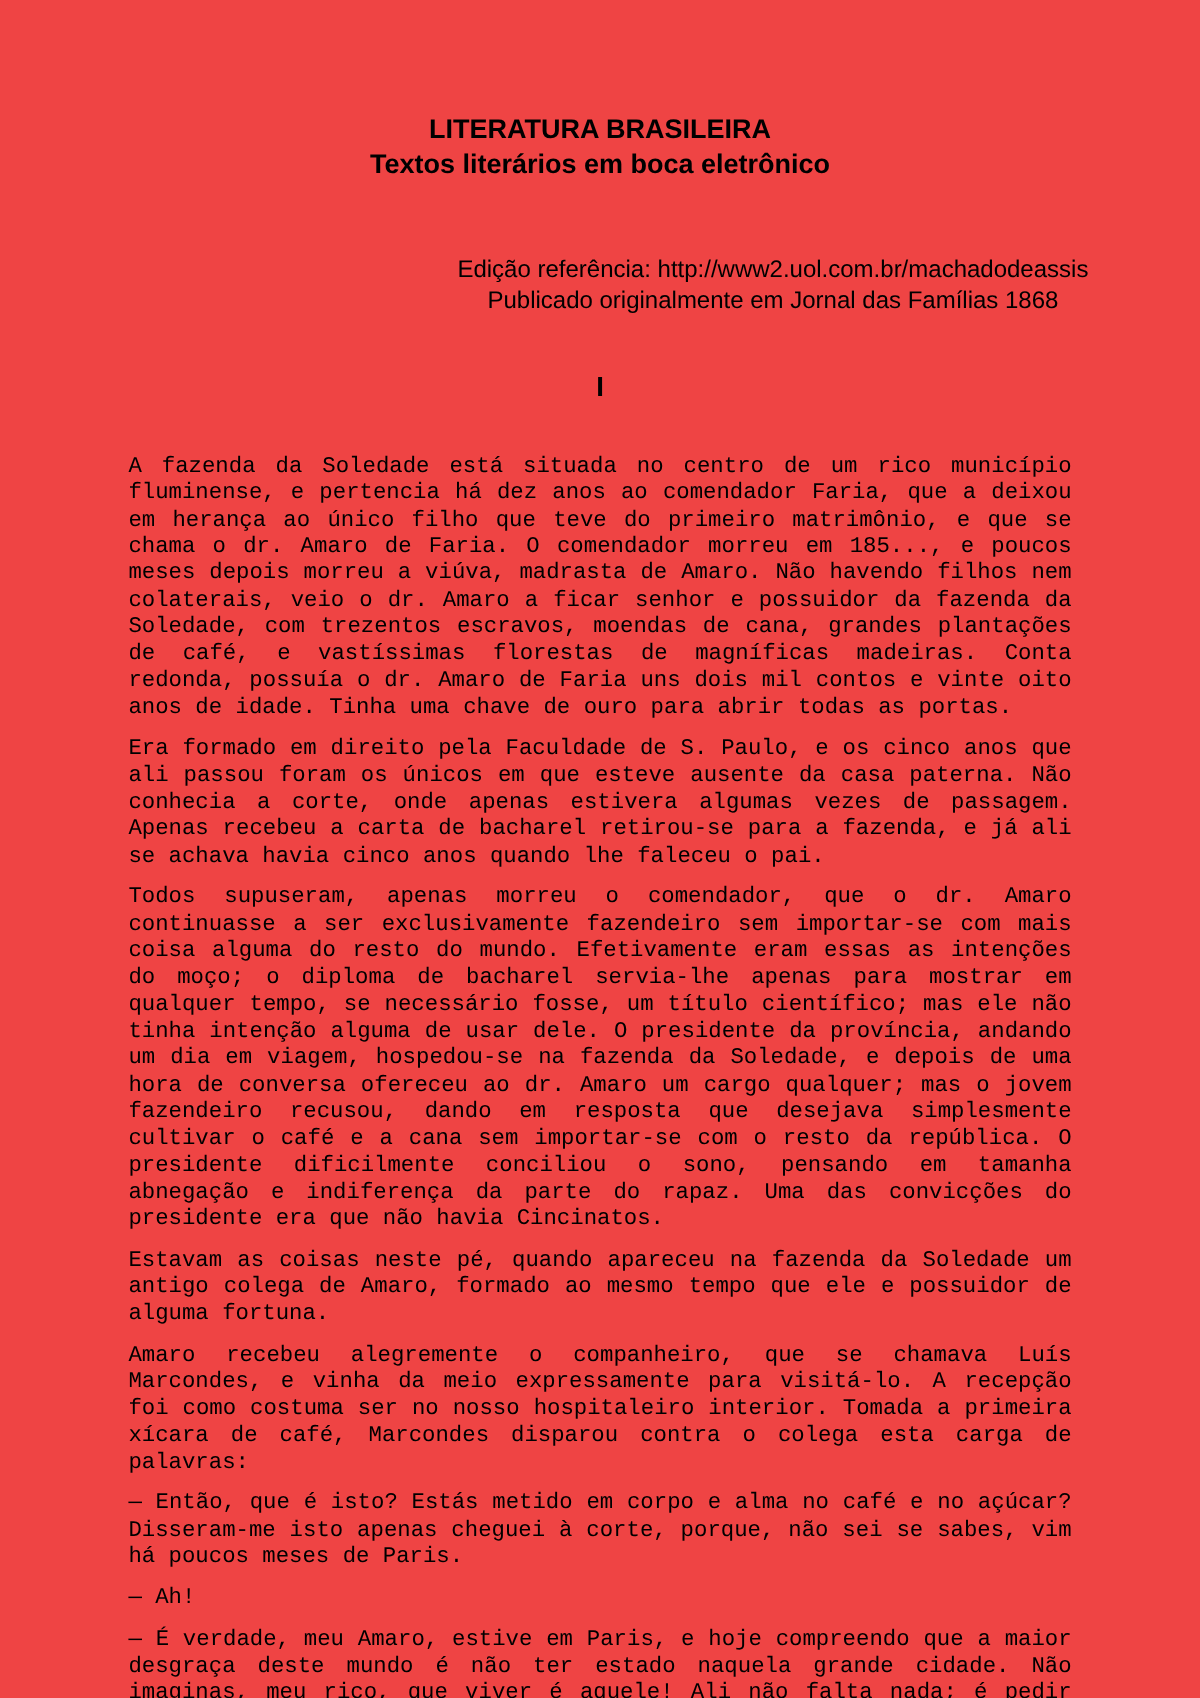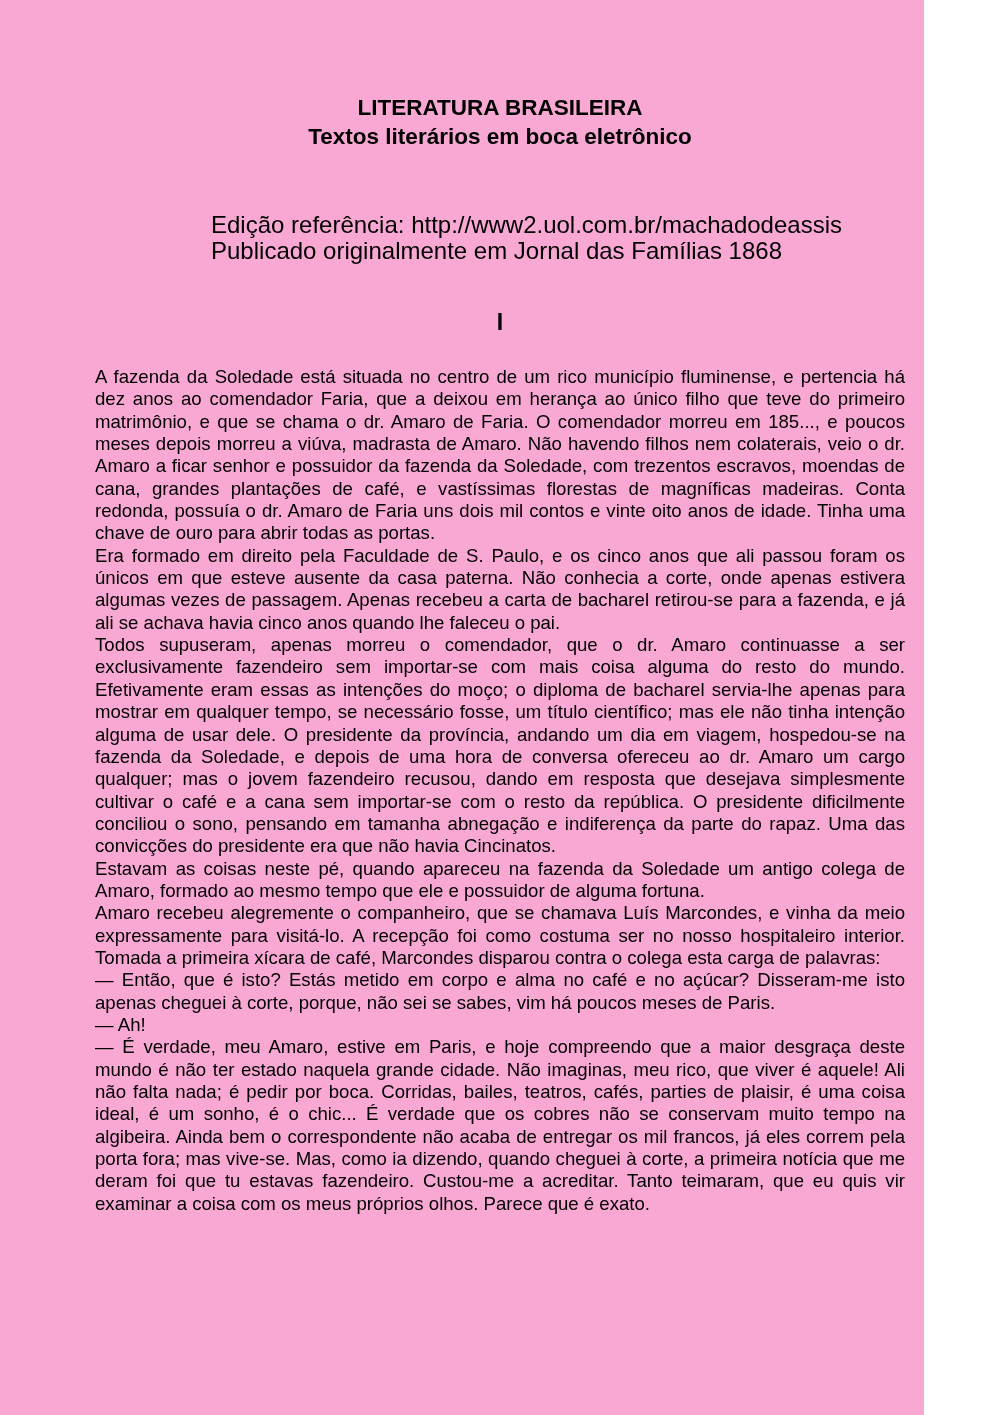--- a/index.html
+++ b/index.html
@@ -19,10 +19,9 @@
       position: absolute;
       left: 0;
       top: 0;
-      width: 900px;
+      width: 1000px;
       height: 1415px;
-      background: #f9a8d4;
-      padding-left: 24px;
+      background: #ef4444;
     }
     .title-block {
       position: absolute;

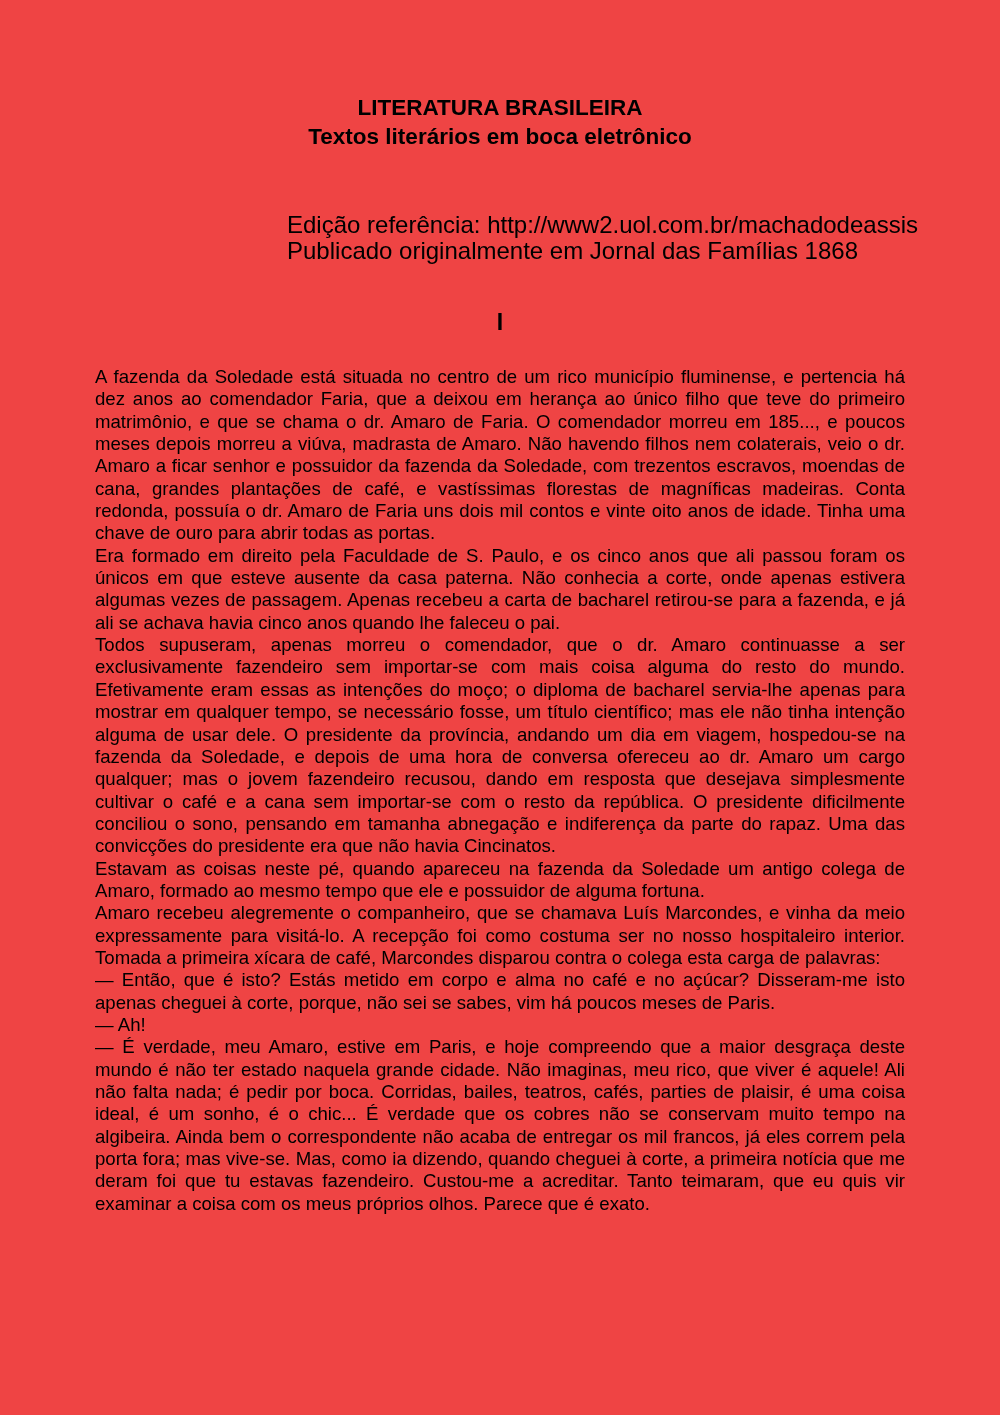--- a/index.html
+++ b/index.html
@@ -39,10 +39,10 @@
     .title-line.l1 { padding-left: 0px; }
     .ref-block {
       position: absolute;
-      right: 82px;
+      right: 93px;
       top: 212px;
-      text-align: left;
-      font-size: 24px;
+      text-align: center;
+      font-size: 20px;
       line-height: 26px;
       white-space: nowrap;
     }

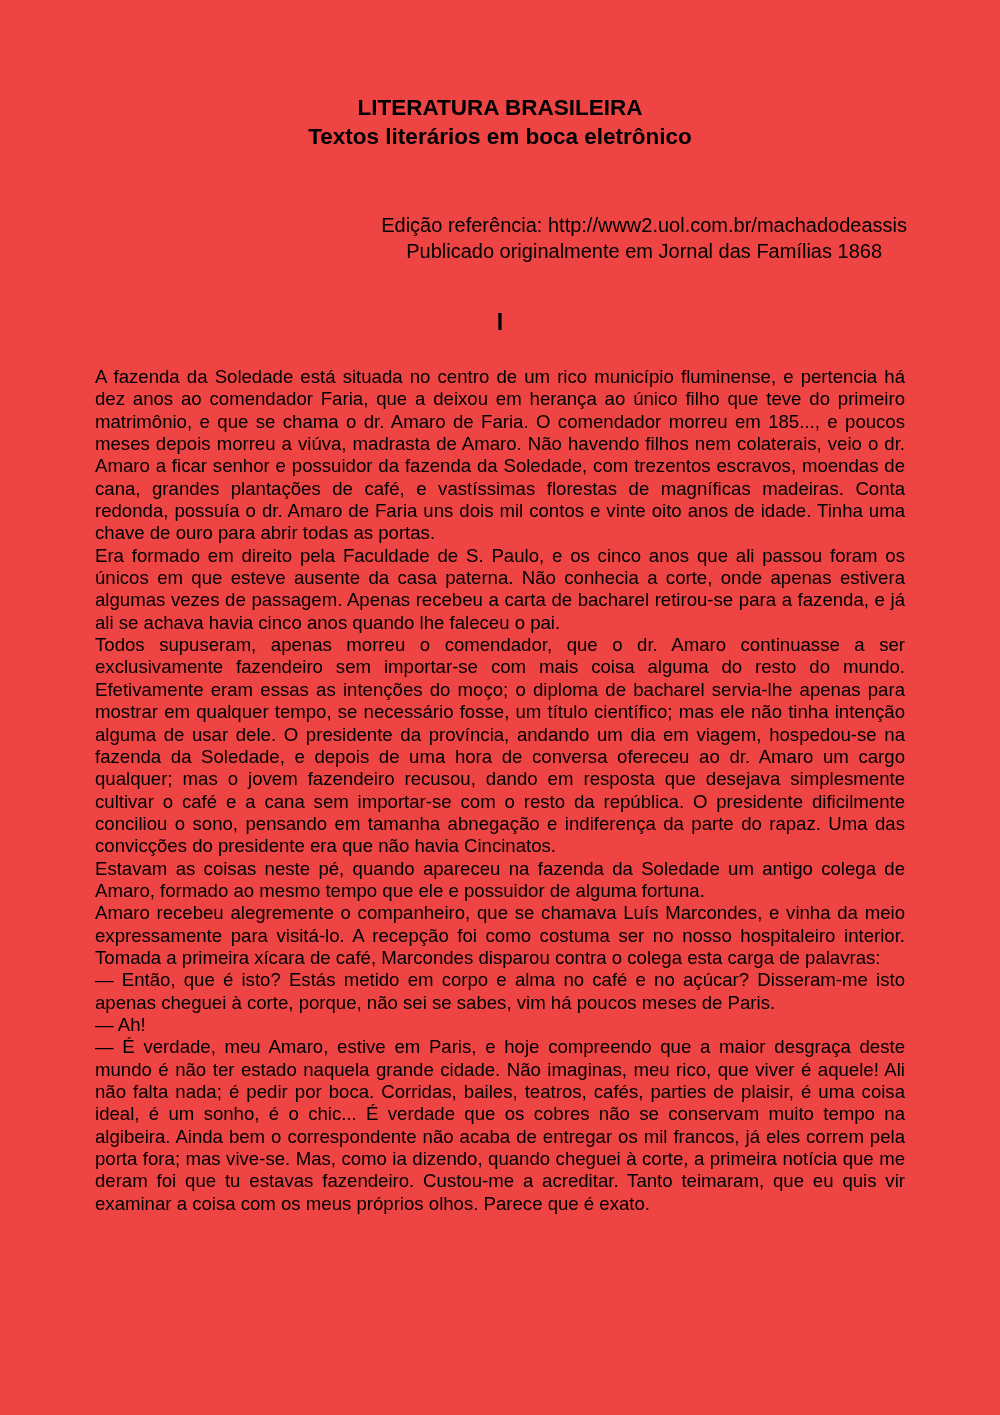--- a/index.html
+++ b/index.html
@@ -66,10 +66,11 @@
       text-align: justify;
     }
     .para {
-      margin: 0;
+      margin: 12px;
       padding: 0;
       text-align: justify;
       text-align-last: left;
+      font-family: Liberation Mono, monospace;
     }
   </style>
 </head>

